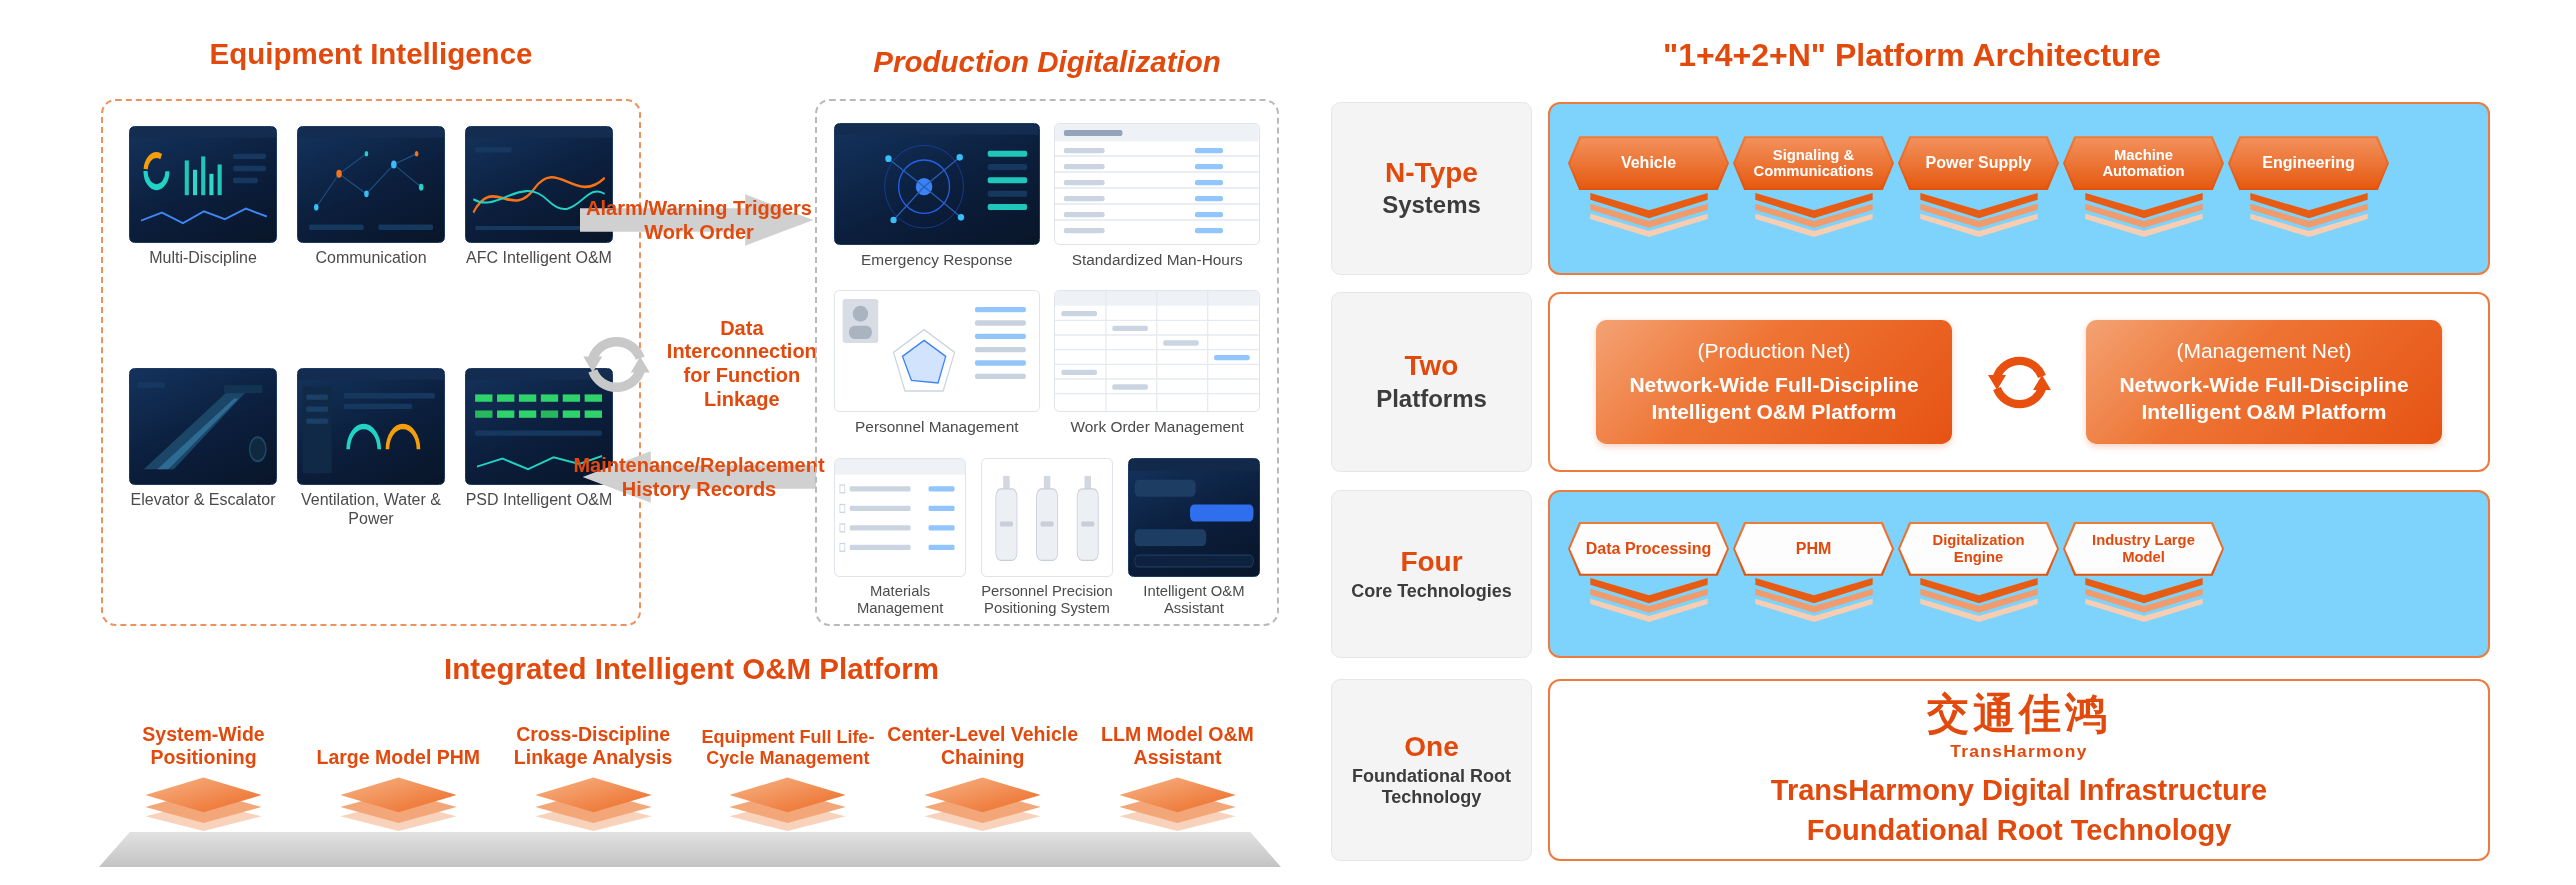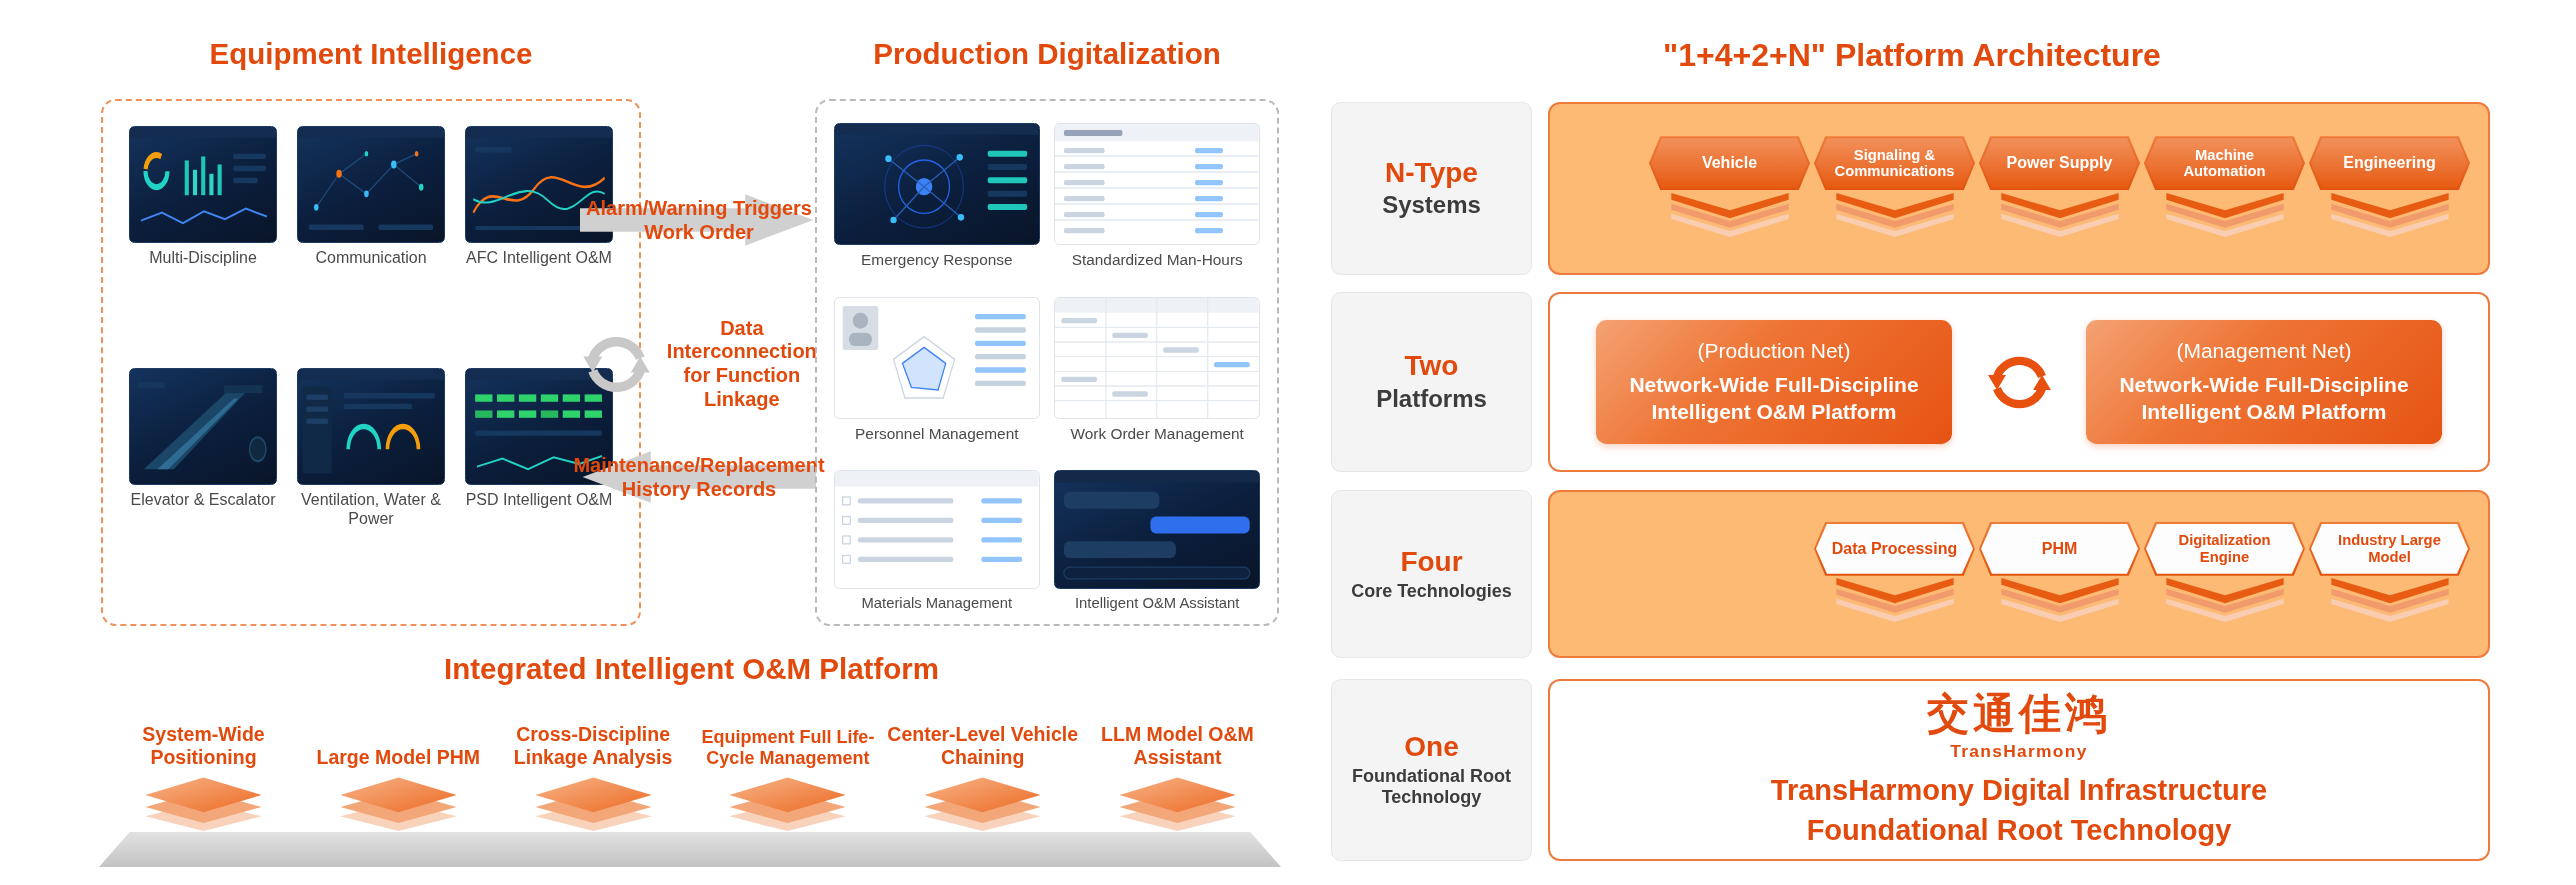--- a/index.html
+++ b/index.html
@@ -256,7 +256,7 @@
     <div class="flow-text">Maintenance/Replacement History Records</div>
   </div>
 
-  <div class="sec-title" style="left:812px;top:38px;width:470px;">Production Digitalization</div>
+  <div class="sec-title" style="left:812px;top:46px;width:470px;font-style:italic;">Production Digitalization</div>
 
   <div class="panel gray-dash" style="left:815px;top:99px;width:464px;height:527px;"></div>
 

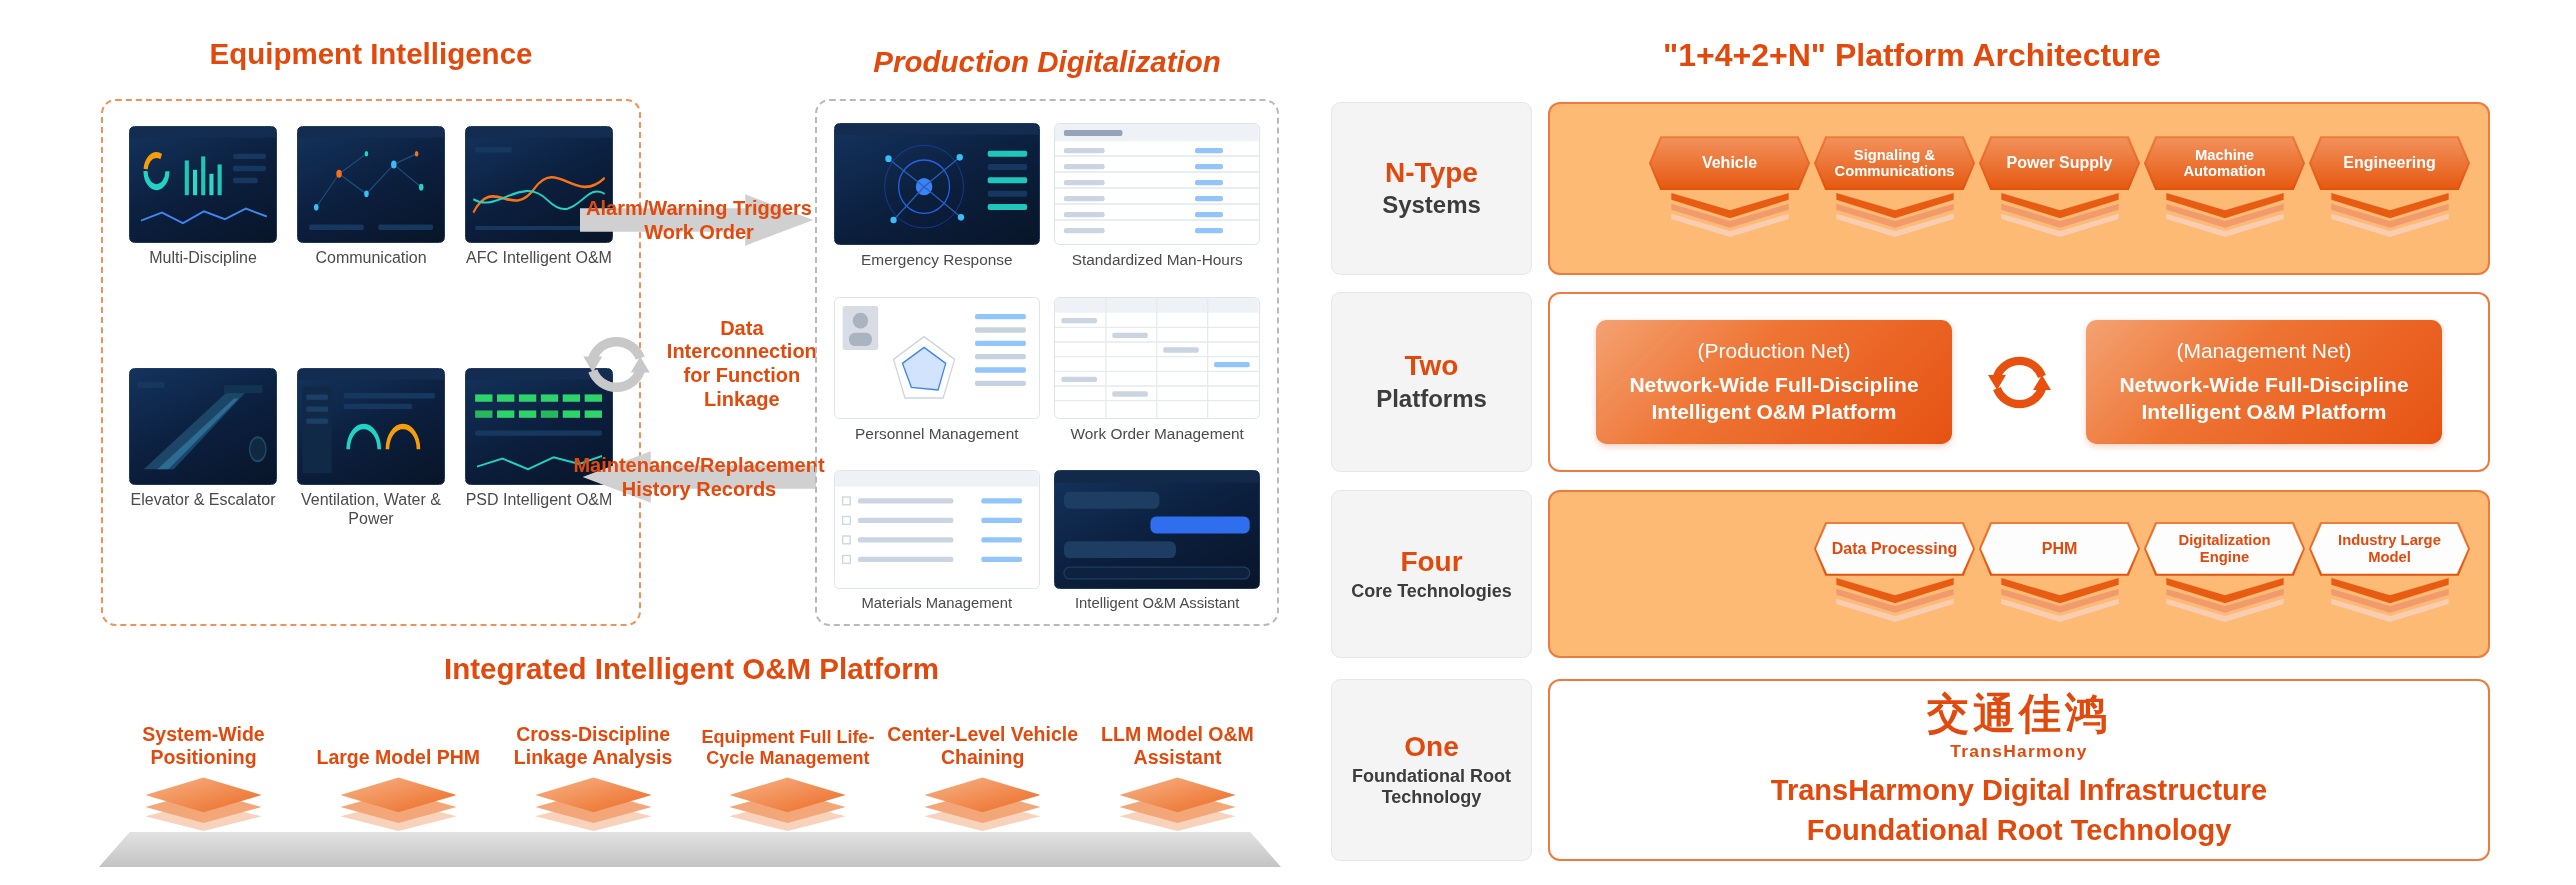--- a/index.html
+++ b/index.html
@@ -69,8 +69,8 @@
   .key-primary{color:#e2490c;font-weight:bold;font-size:28px;}
   .key-secondary{color:#3c3c3c;font-weight:bold;font-size:24px;line-height:1.2;}
   .key-secondary.small{font-size:18px;}
-  .content{flex:1;border:2px solid #ee7b3e;border-radius:12px;background:#fdba74;
-    display:flex;align-items:center;justify-content:flex-end;
+  .content{flex:1;border:2px solid #ee7b3e;border-radius:12px;background:#7dd3fc;
+    display:flex;align-items:center;justify-content:flex-start;
     padding:8px 16px;box-sizing:border-box;}
   .row-two .content,.row-one .content{background:#ffffff;}
   .row-two .content{justify-content:center;gap:29.5px;}

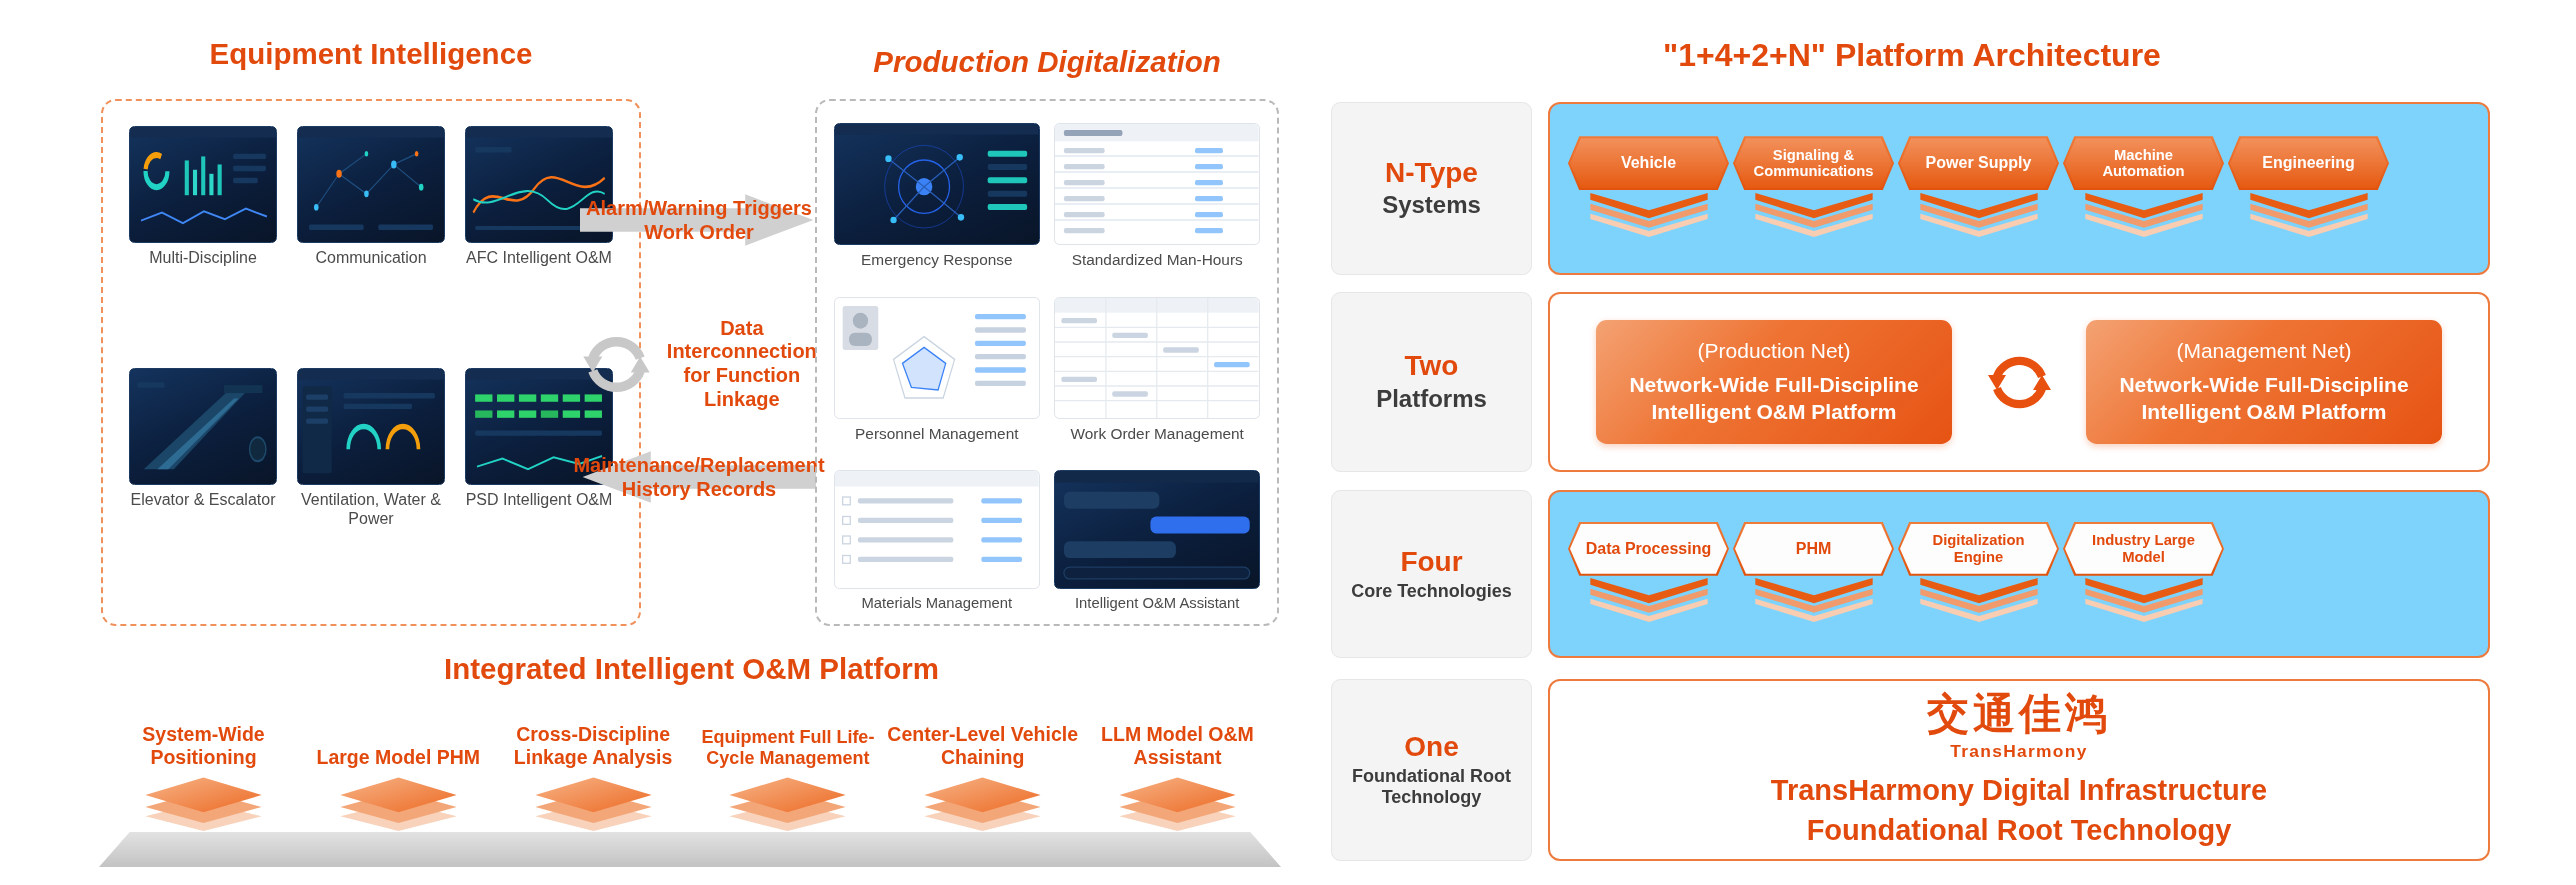--- a/index.html
+++ b/index.html
@@ -381,6 +381,22 @@
         <div class="shot-label">Materials Management</div>
       </div>
       <div class="shot-cell">
+        <div class="shot light">
+          <svg viewBox="0 0 320 180" preserveAspectRatio="none">
+            <rect x="52" y="26" width="16" height="20" fill="#d3d8e0"></rect>
+            <rect x="34" y="46" width="52" height="110" rx="12" fill="#eceff3" stroke="#c9cfd8" stroke-width="2"></rect>
+            <rect x="152" y="26" width="16" height="20" fill="#d3d8e0"></rect>
+            <rect x="134" y="46" width="52" height="110" rx="12" fill="#eceff3" stroke="#c9cfd8" stroke-width="2"></rect>
+            <rect x="252" y="26" width="16" height="20" fill="#d3d8e0"></rect>
+            <rect x="234" y="46" width="52" height="110" rx="12" fill="#eceff3" stroke="#c9cfd8" stroke-width="2"></rect>
+            <rect x="44" y="96" width="32" height="8" rx="3" fill="#c9cfd8"></rect>
+            <rect x="144" y="96" width="32" height="8" rx="3" fill="#c9cfd8"></rect>
+            <rect x="244" y="96" width="32" height="8" rx="3" fill="#c9cfd8"></rect>
+          </svg>
+        </div>
+        <div class="shot-label">Personnel Precision Positioning System</div>
+      </div>
+      <div class="shot-cell">
         <div class="shot dark">
           <svg viewBox="0 0 320 180" preserveAspectRatio="none">
             <rect width="320" height="18" fill="#12294a"></rect>

